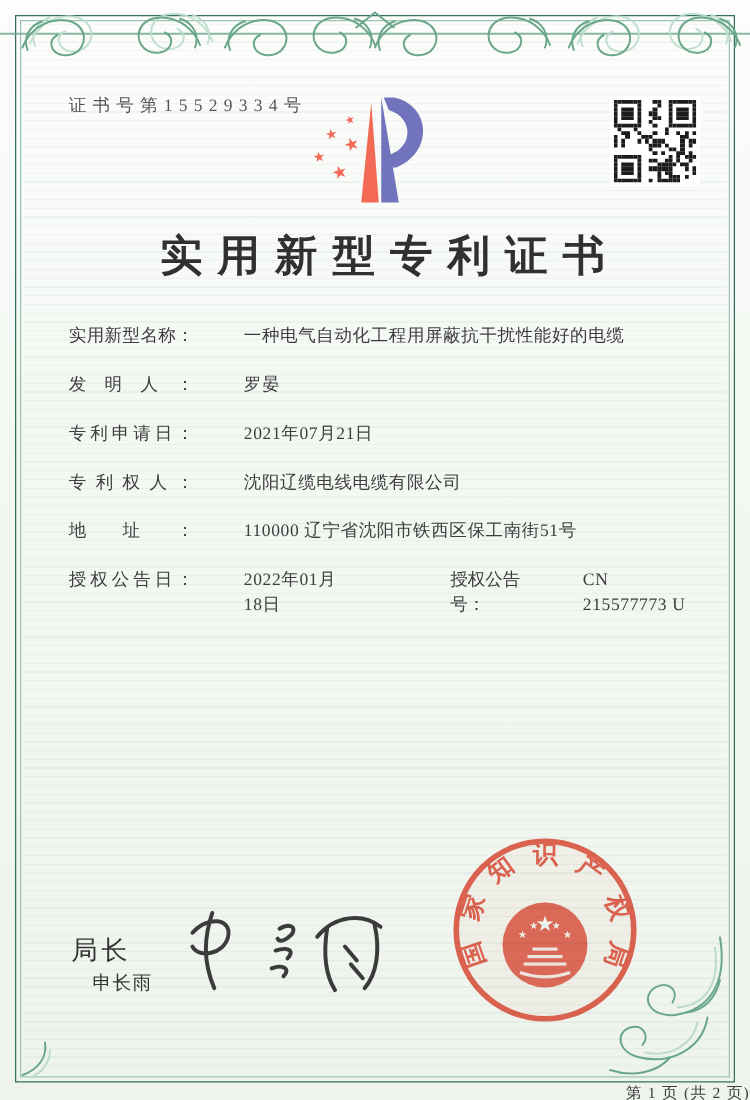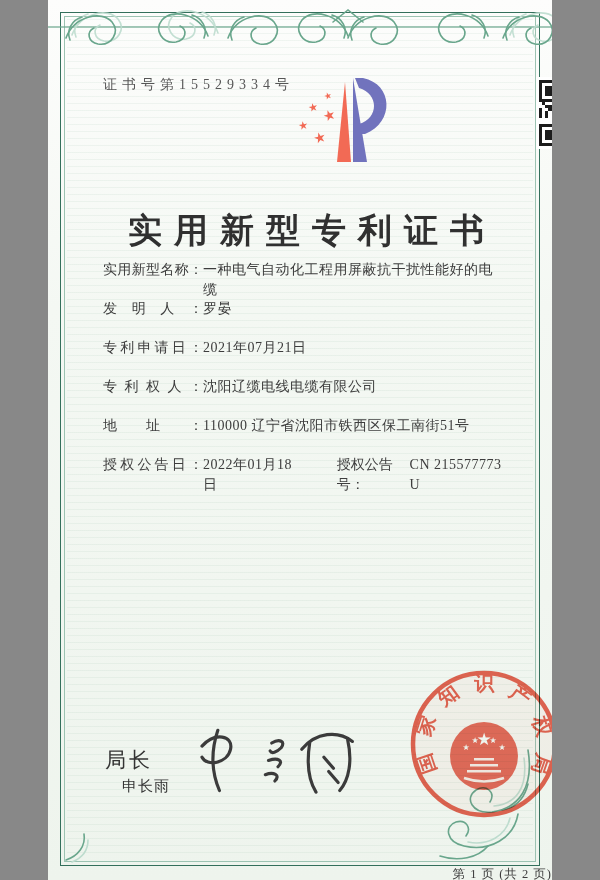--- a/index.html
+++ b/index.html
@@ -10,7 +10,7 @@
   }
   html,body{margin:0;padding:0;background:#888;}
   .page{
-    position:relative; width:504px; height:880px; margin:0 auto;
+    position:relative; width:600px; height:880px; margin:0 auto;
     background:linear-gradient(180deg,#fdfdfc 0%, #f4f8f3 35%, #eef4ed 100%);
     overflow:hidden;
     font-family:"Liberation Serif","DejaVu Serif",serif;

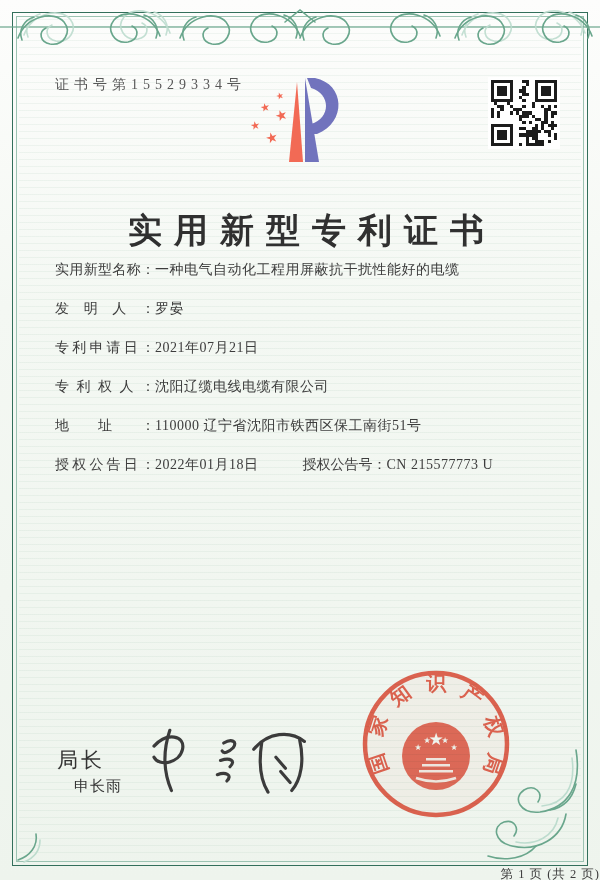--- a/index.html
+++ b/index.html
@@ -45,7 +45,7 @@
 
   .title{
     position:absolute; left:12px; right:0; top:182px; text-align:center;
-    font-size:34px; font-weight:600; letter-spacing:12px; text-indent:12px; color:#303030;margin-top:26px;
+    font-size:34px; font-weight:600; letter-spacing:12px; text-indent:12px; color:#303030;
   }
 
   .fields{position:absolute; left:55px; right:50px; top:260px;}

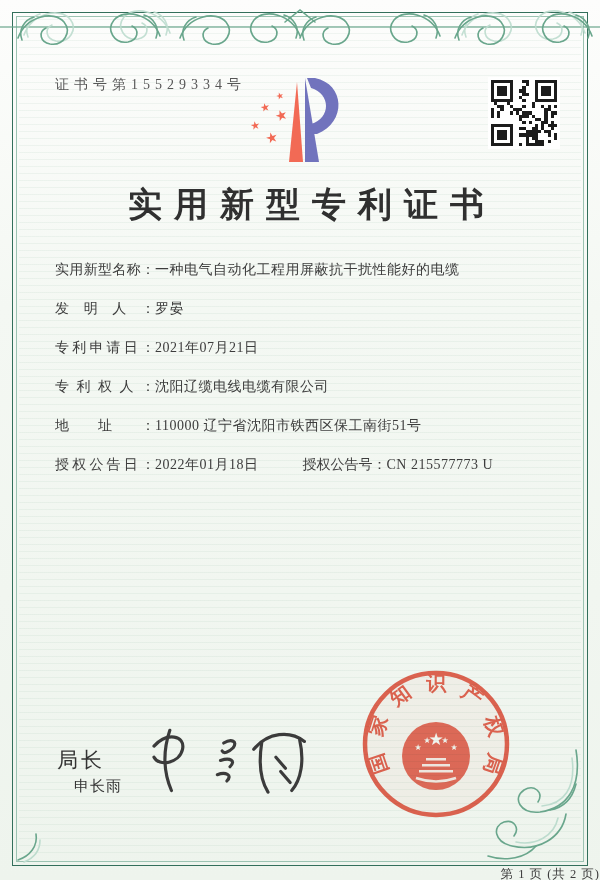--- a/index.html
+++ b/index.html
@@ -49,7 +49,7 @@
   }
 
   .fields{position:absolute; left:55px; right:50px; top:260px;}
-  .frow{height:39px; font-size:14px; color:#3d3d3d; display:flex; align-items:flex-start; line-height:20px;}
+  .frow{height:39px; font-size:14px; color:#3d3d3d; display:flex; align-items:flex-start; line-height:20px;gap:40px;}
   .flabel{display:inline-block; width:100px; text-align:justify; text-align-last:justify; text-justify:inter-character; flex:0 0 100px;}
   .fvalue{letter-spacing:0.5px;}
   .grant-no-label{margin-left:44px;}

